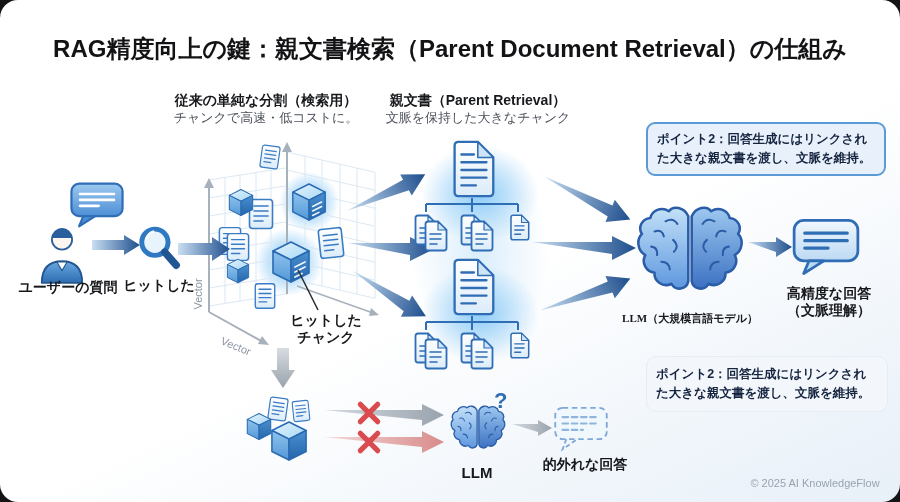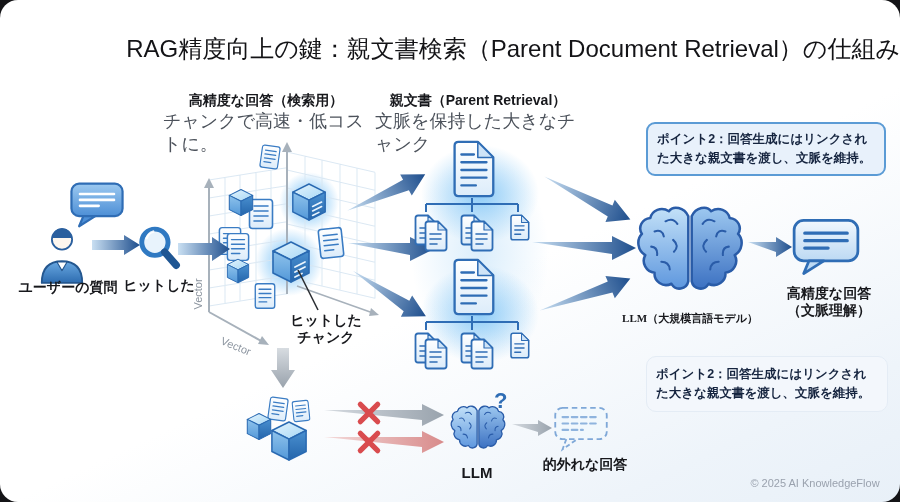--- a/index.html
+++ b/index.html
@@ -8,8 +8,8 @@
   .card{position:absolute;inset:0;border-radius:18px;overflow:hidden;
         background:linear-gradient(155deg,#ffffff 0%,#ffffff 55%,#eef4fa 85%,#e8f0f8 100%);}
   .abs{position:absolute;}
-  .title{position:absolute;left:0;right:0;top:33px;text-align:right;font-size:24px;
-         font-weight:400;color:#131316;letter-spacing:0px;}
+  .title{position:absolute;left:0;right:0;top:33px;text-align:center;font-size:24px;
+         font-weight:700;color:#131316;letter-spacing:0px;}
   .lbl{position:absolute;text-align:center;font-weight:700;color:#17181c;font-size:14px;line-height:1.22;}
   .sub{position:absolute;font-weight:500;color:#4c525b;font-size:18px;line-height:1.25;}
   .axis-lbl{position:absolute;font-size:11px;color:#8b949f;font-weight:500;text-align:center;width:60px;}

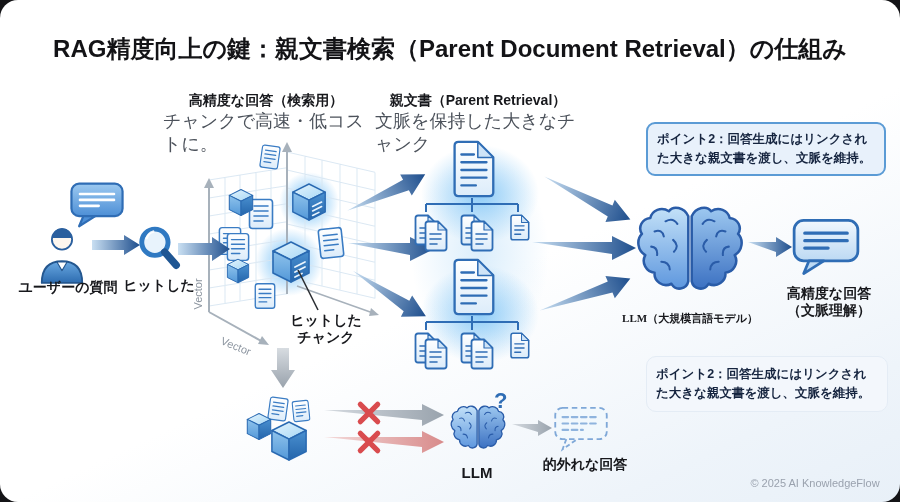--- a/index.html
+++ b/index.html
@@ -166,7 +166,7 @@
 
   <div class="title">RAG精度向上の鍵：親文書検索（Parent Document Retrieval）の仕組み</div>
 
-  <div class="lbl" style="left:168px;top:92px;width:196px;">高精度な回答（検索用）</div>
+  <div class="lbl" style="left:168px;top:92px;width:196px;">従来の単純な分割（検索用）</div>
   <div class="sub" style="left:163px;top:110px;width:206px;">チャンクで高速・低コストに。</div>
   <div class="lbl" style="left:380px;top:92px;width:196px;">親文書（Parent Retrieval）</div>
   <div class="sub" style="left:375px;top:110px;width:206px;">文脈を保持した大きなチャンク</div>

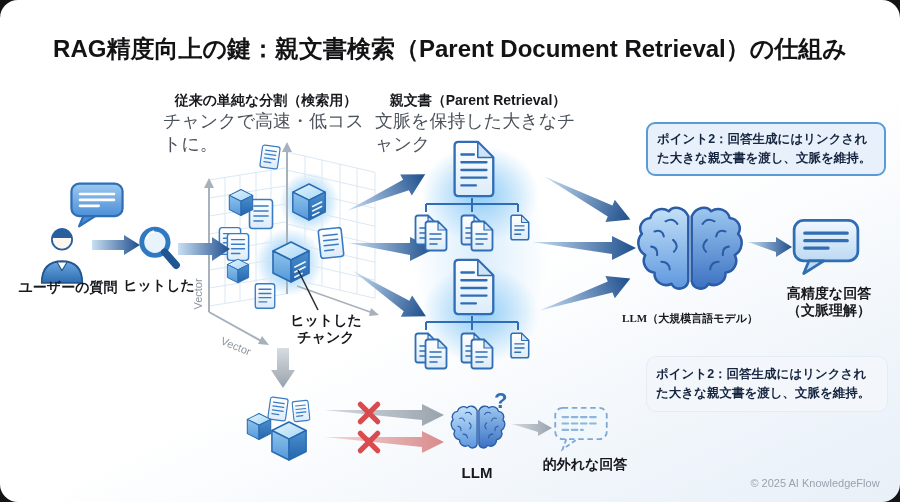--- a/index.html
+++ b/index.html
@@ -11,7 +11,7 @@
   .title{position:absolute;left:0;right:0;top:33px;text-align:center;font-size:24px;
          font-weight:700;color:#131316;letter-spacing:0px;}
   .lbl{position:absolute;text-align:center;font-weight:700;color:#17181c;font-size:14px;line-height:1.22;}
-  .sub{position:absolute;font-weight:500;color:#4c525b;font-size:18px;line-height:1.25;}
+  .sub{position:absolute;text-align:center;font-weight:500;color:#4c525b;font-size:13px;line-height:1.25;}
   .axis-lbl{position:absolute;font-size:11px;color:#8b949f;font-weight:500;text-align:center;width:60px;}
   .callout-top{position:absolute;left:646px;top:122px;width:218px;background:#e8f1fb;
          border:2px solid #5b9bd5;border-radius:9px;padding:6px 9px;font-size:12.5px;

